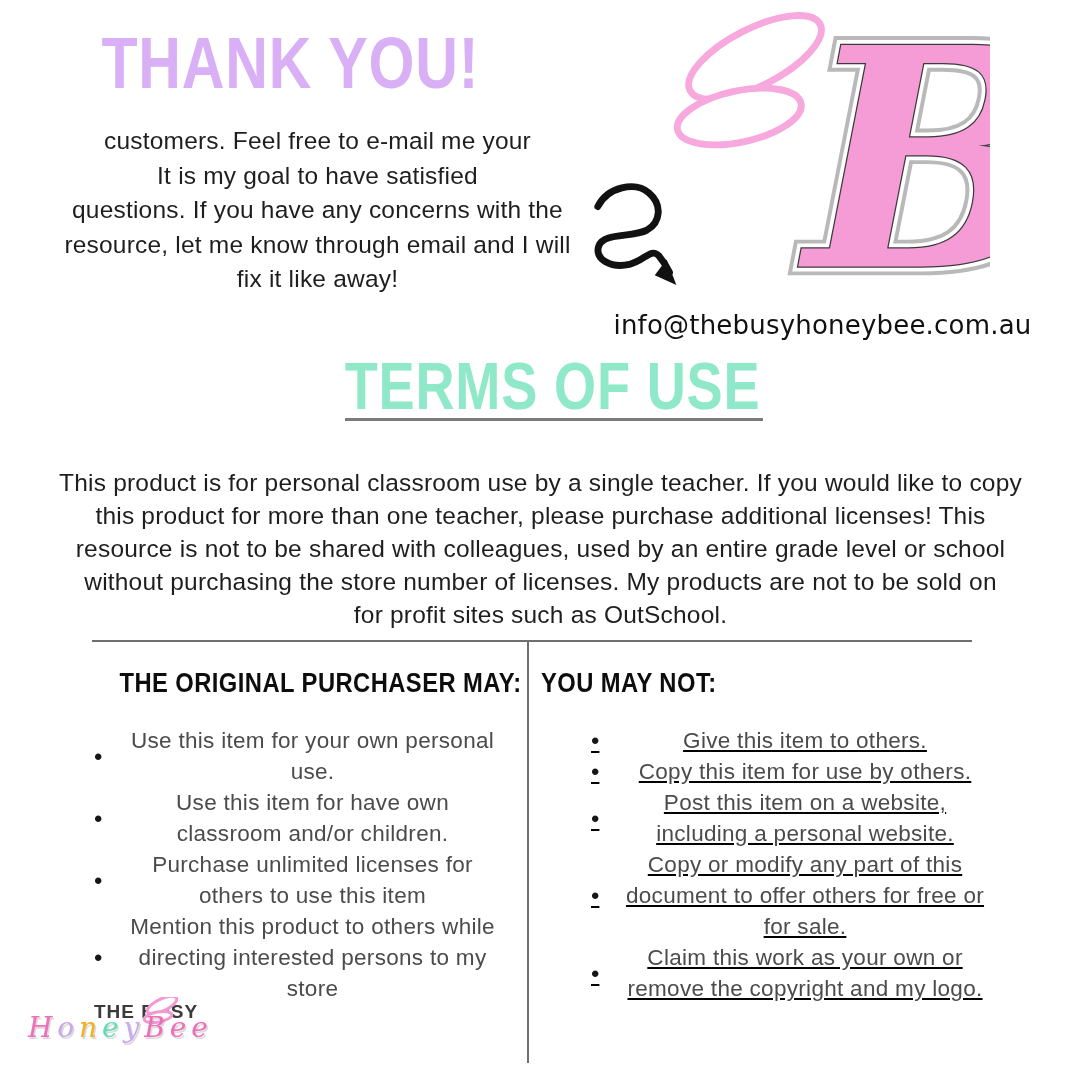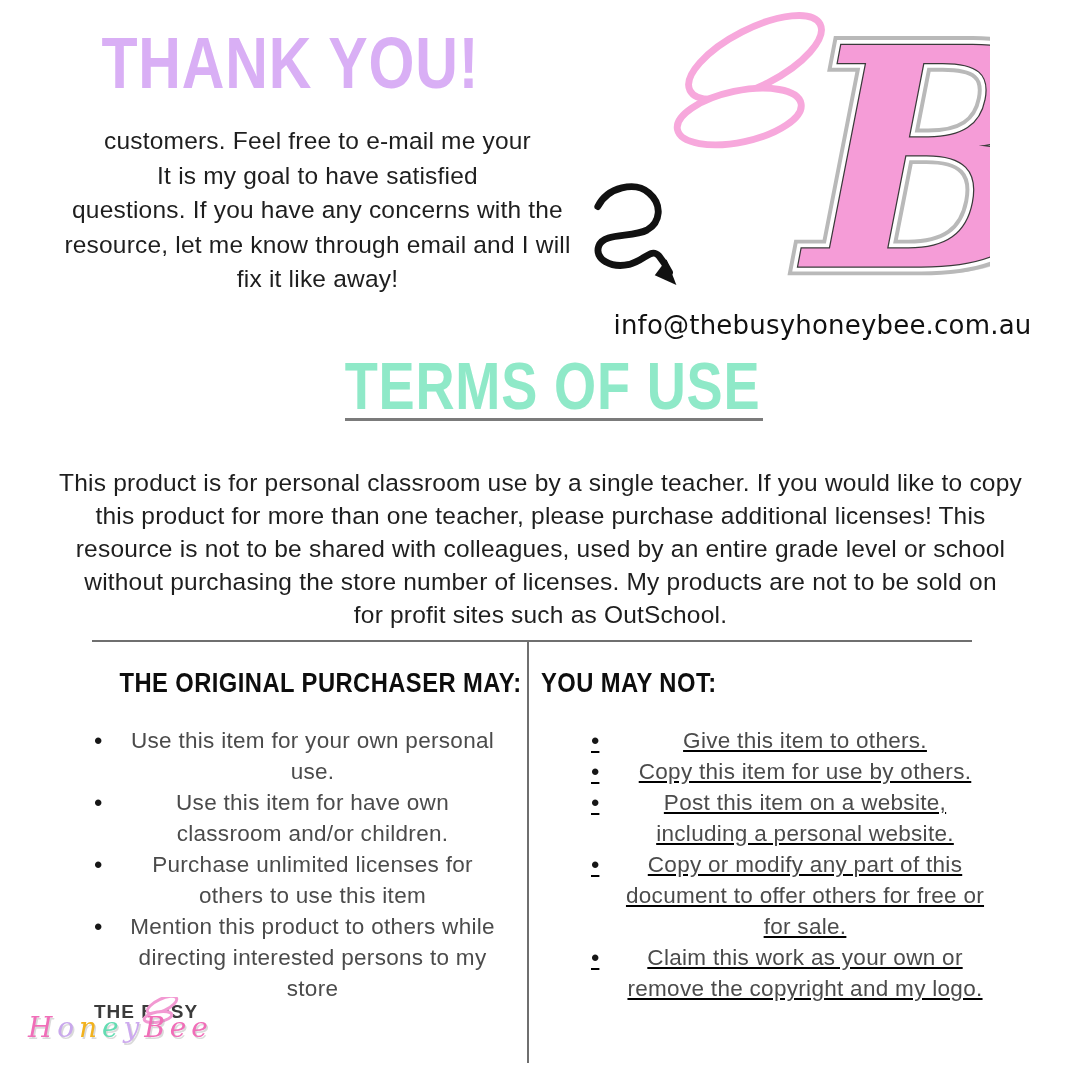--- a/index.html
+++ b/index.html
@@ -79,7 +79,7 @@
     letter-spacing:.5px;padding-top:12px;margin-bottom:26px;white-space:nowrap;
   }
   ul.bullets{list-style:none;}
-  .bullet-item{display:flex;align-items:flex-start;}
+  .bullet-item{display:flex;align-items:center;}
   .col-left .bullet-item{padding-left:2px;padding-right:30px;}
   .col-right .bullet-item{padding-left:62px;padding-right:0;}
   .bullet-dot{width:34px;flex:0 0 34px;color:#161616;font-size:24px;line-height:31px;}

